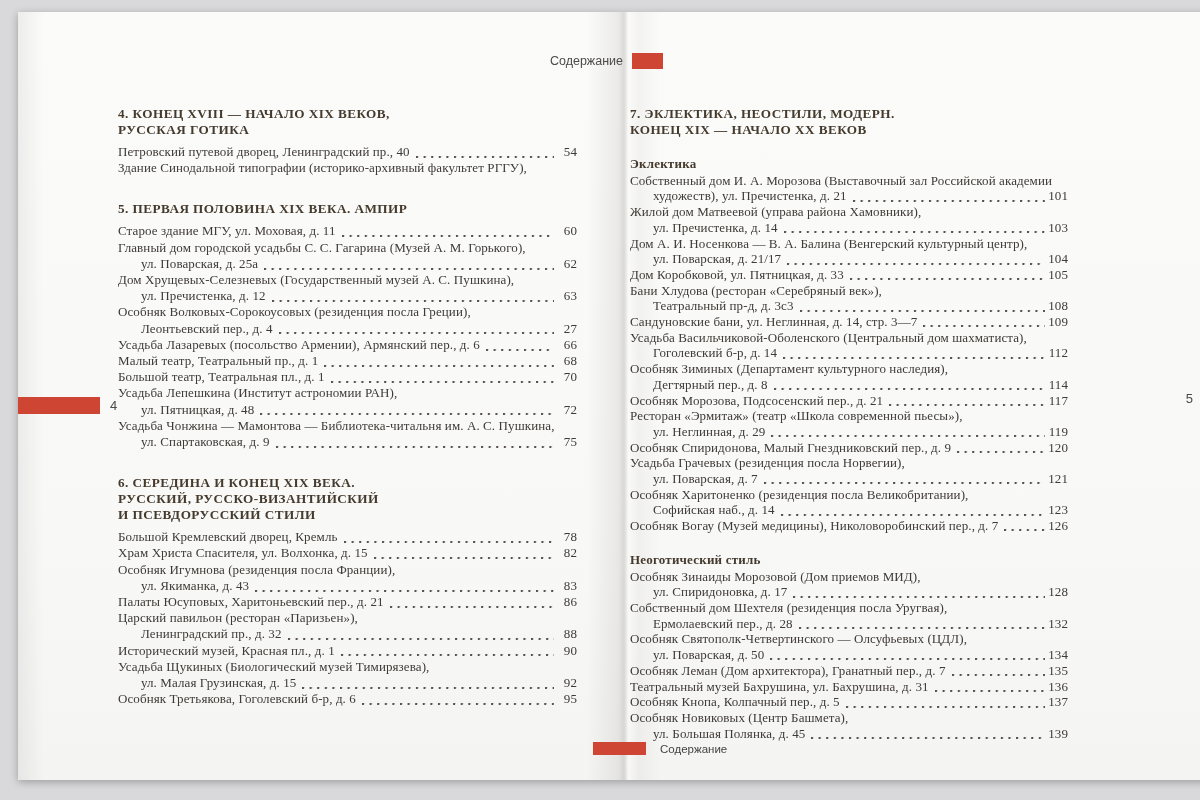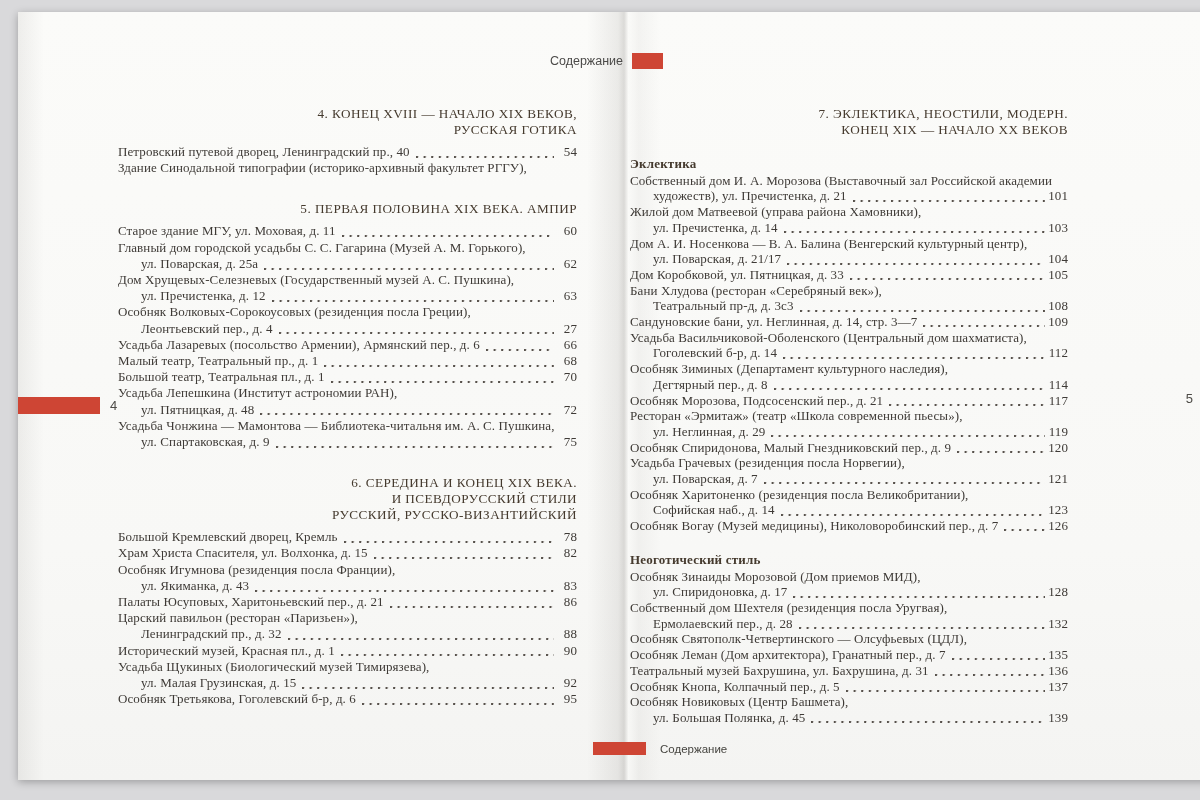--- a/index.html
+++ b/index.html
@@ -32,7 +32,7 @@
 
   .section + .section{margin-top:25px;}
   .section-heading{
-    text-align:right;font-weight:normal;color:#453a2e;
+    text-align:left;font-weight:bold;color:#453a2e;
     font-size:13.2px;line-height:16px;letter-spacing:0.45px;
     margin-bottom:6px;
   }

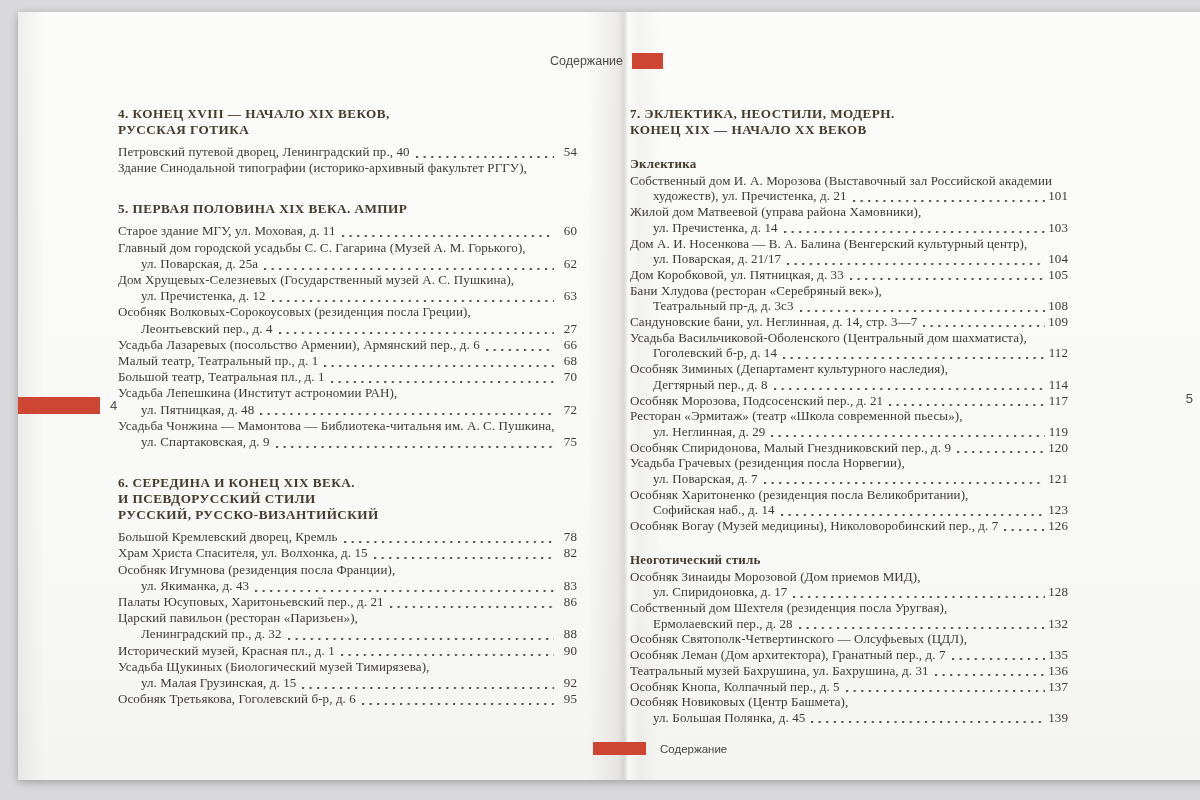--- a/index.html
+++ b/index.html
@@ -196,8 +196,8 @@
       <div class="section">
         <div class="section-heading">
           <div class="heading-line">6. СЕРЕДИНА И КОНЕЦ XIX ВЕКА.</div>
+          <div class="heading-line">РУССКИЙ, РУССКО-ВИЗАНТИЙСКИЙ</div>
           <div class="heading-line">И ПСЕВДОРУССКИЙ СТИЛИ</div>
-          <div class="heading-line">РУССКИЙ, РУССКО-ВИЗАНТИЙСКИЙ</div>
         </div>
         <div class="subsection">
           <div class="toc-entry">

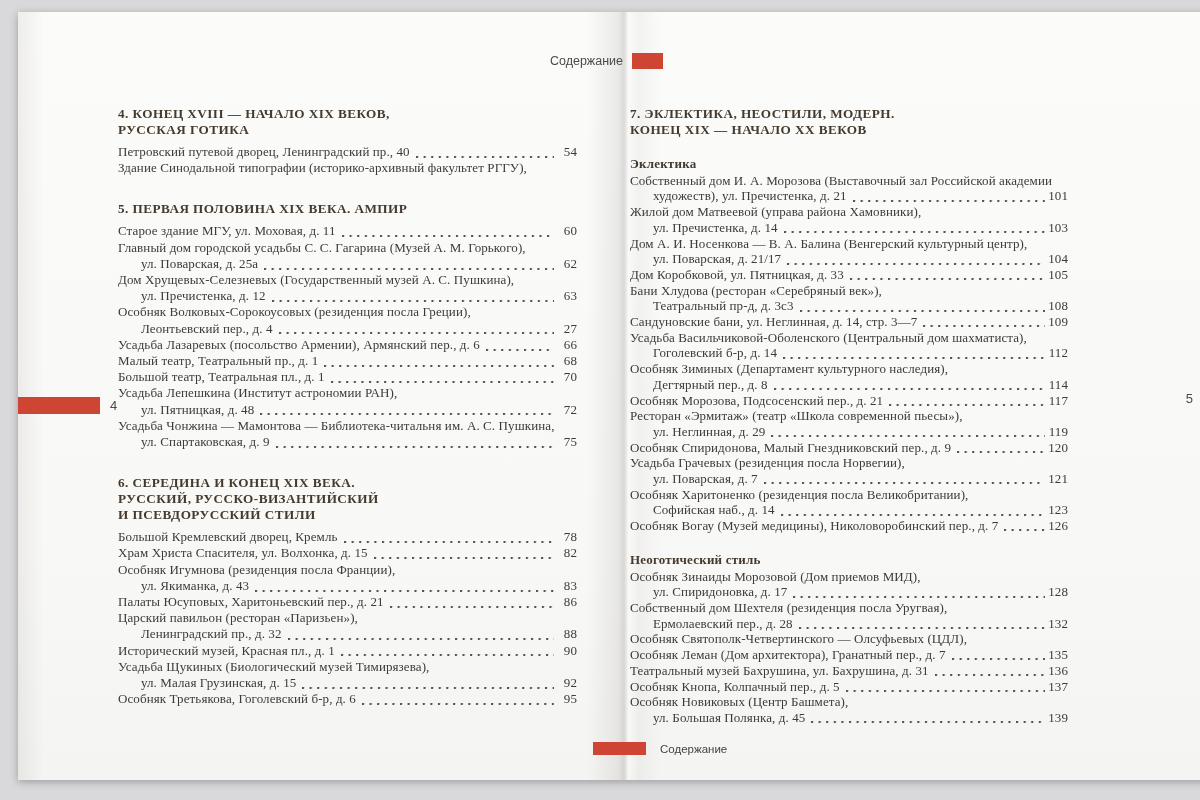--- a/index.html
+++ b/index.html
@@ -398,6 +398,11 @@
           </div>
           <div class="toc-entry">
             <div class="entry-line">Особняк Святополк-Четвертинского — Олсуфьевых (ЦДЛ),</div>
+            <div class="entry-line cont final">
+              <span class="line-text">ул. Поварская, д. 50</span>
+              <span class="leader"></span>
+              <span class="page-num">134</span>
+            </div>
           </div>
           <div class="toc-entry">
             <div class="entry-line final">

